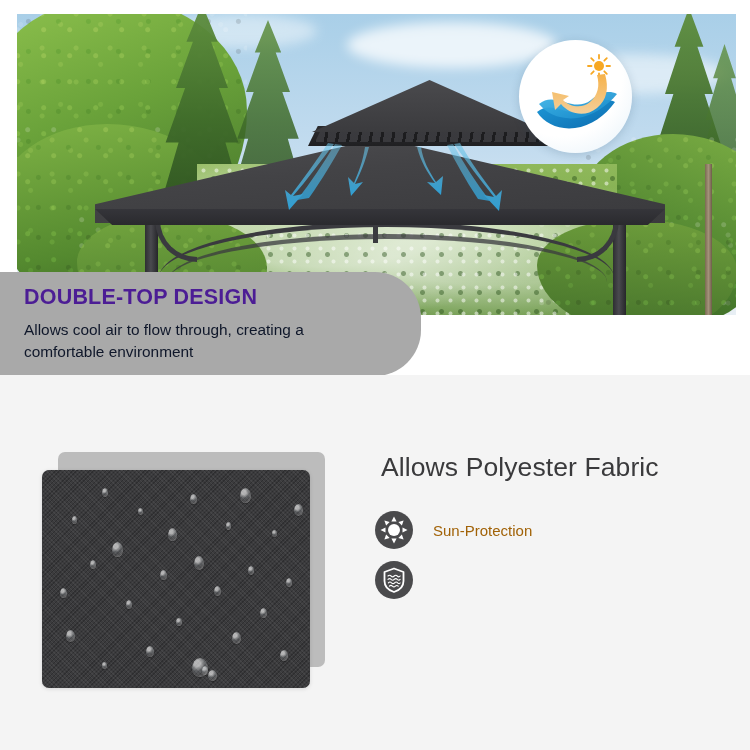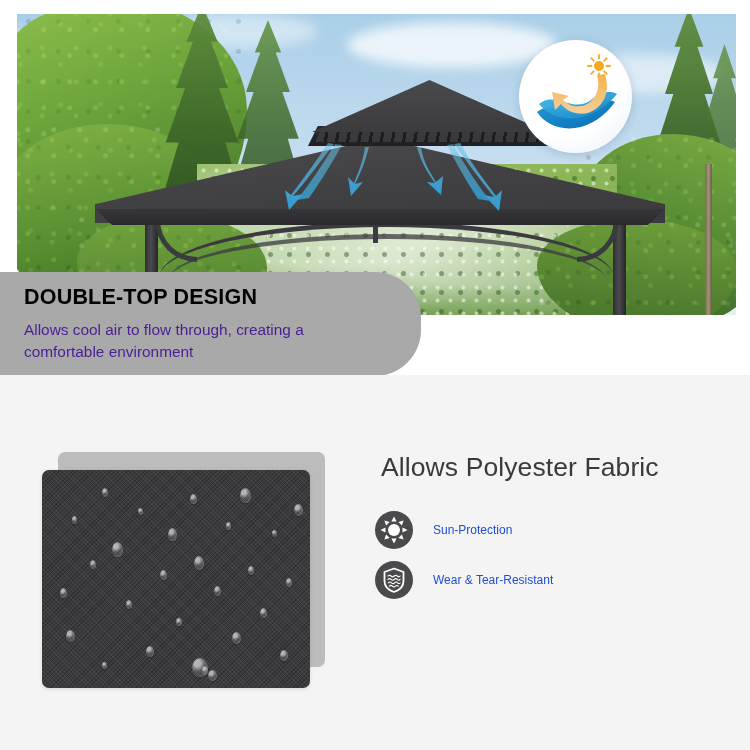--- a/index.html
+++ b/index.html
@@ -148,7 +148,7 @@
   .callout-title {
     font-size:21.5px;
     font-weight:bold;
-    color:#000000;
+    color:#4c1d95;
     letter-spacing:.2px;
     line-height:1.1;
   }

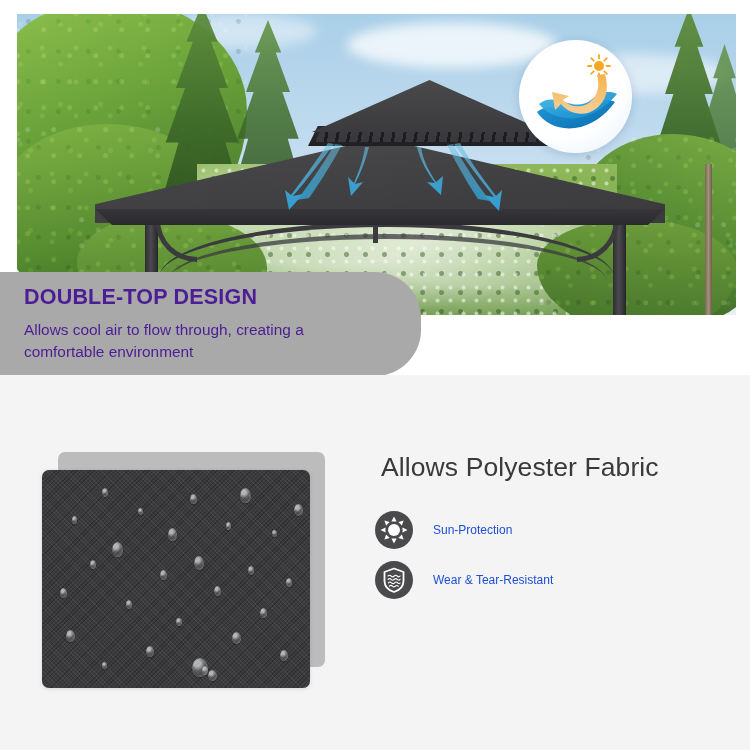--- a/index.html
+++ b/index.html
@@ -155,7 +155,7 @@
   .callout-sub {
     margin-top:9px;
     font-size:15.4px;
-    color:#4c1d95;
+    color:#0f172a;
     line-height:1.42;
     max-width:350px;
   }

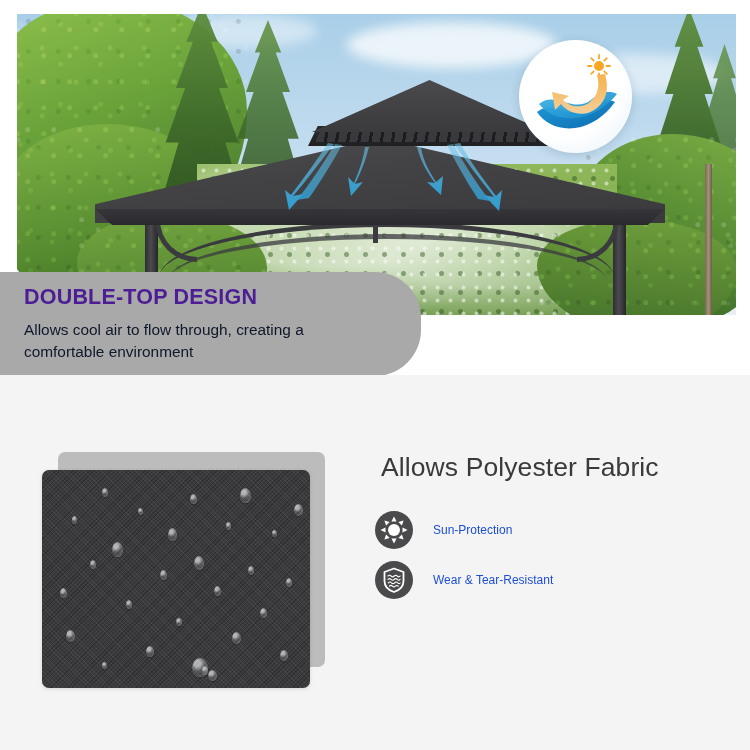--- a/index.html
+++ b/index.html
@@ -228,8 +228,8 @@
   }
   .feat-label {
     margin-left:20px;
-    font-size:12px;
-    color:#1d4ed8;
+    font-size:15px;
+    color:#a16207;
     white-space:nowrap;
   }
 </style>

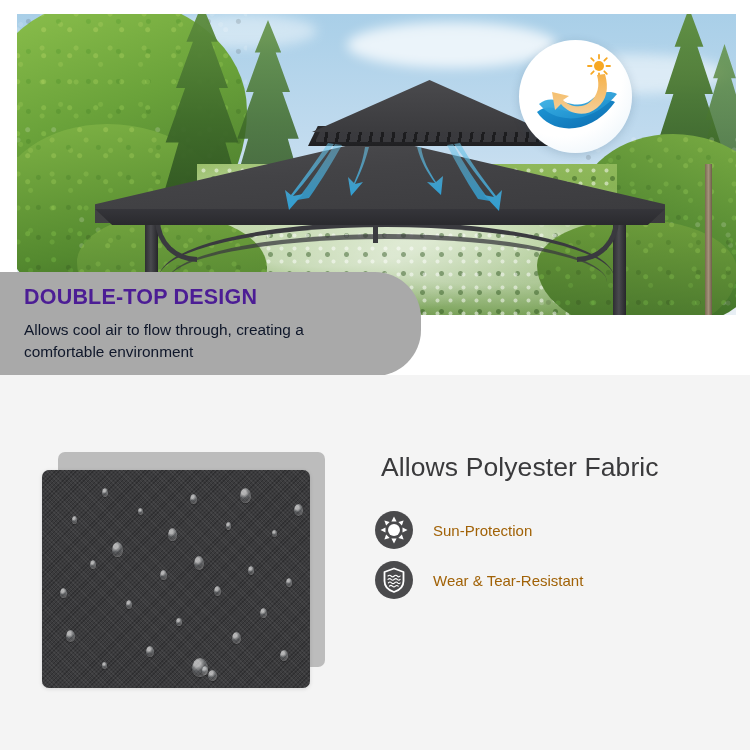--- a/index.html
+++ b/index.html
@@ -431,7 +431,6 @@
         </g>
       </svg>
     </span>
-    <span class="feat-label">Wear &amp; Tear-Resistant</span>
   </div>
 
 </div>

